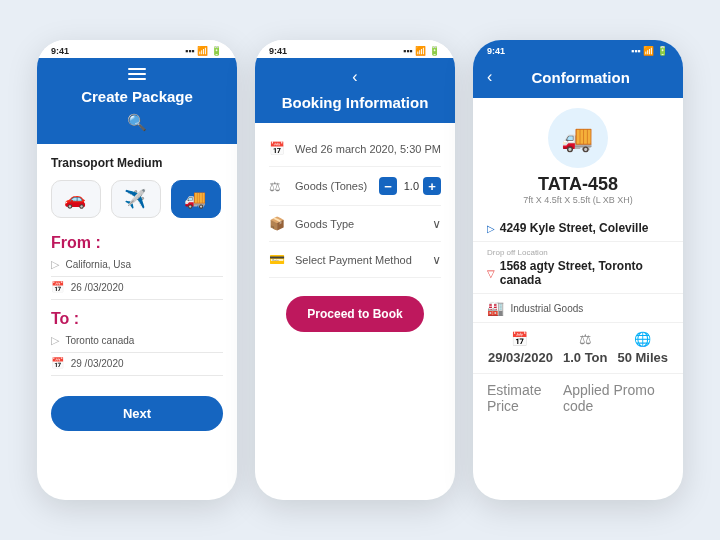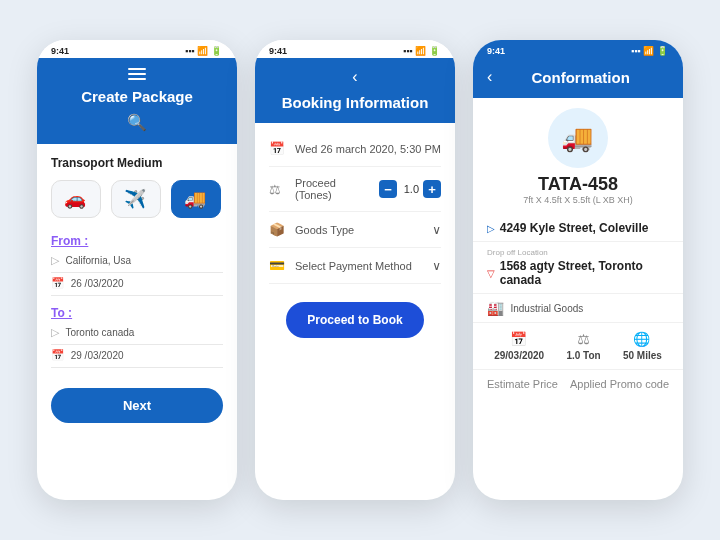--- a/index.html
+++ b/index.html
@@ -349,7 +349,7 @@
 
     <div class="info-row">
       <span class="info-icon">⚖</span>
-      <span class="info-label">Proceed (Tones)</span>
+      <span class="info-label">Goods (Tones)</span>
       <div class="weight-ctrl">
         <button class="weight-btn minus">−</button>
         <span class="weight-val">1.0</span>

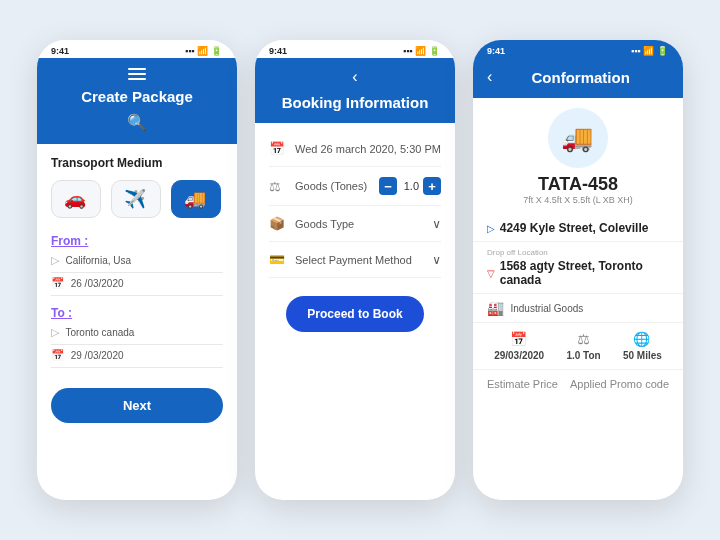--- a/index.html
+++ b/index.html
@@ -102,11 +102,10 @@
 
     .field-group { margin-bottom: 10px; }
     .field-label {
-      font-size: 12px;
-      font-weight: 700;
-      color: #8b5cf6;
+      font-size: 16px;
+      font-weight: 700;
+      color: #be185d;
       margin-bottom: 6px;
-      text-decoration: underline;
     }
     .field-row {
       display: flex;

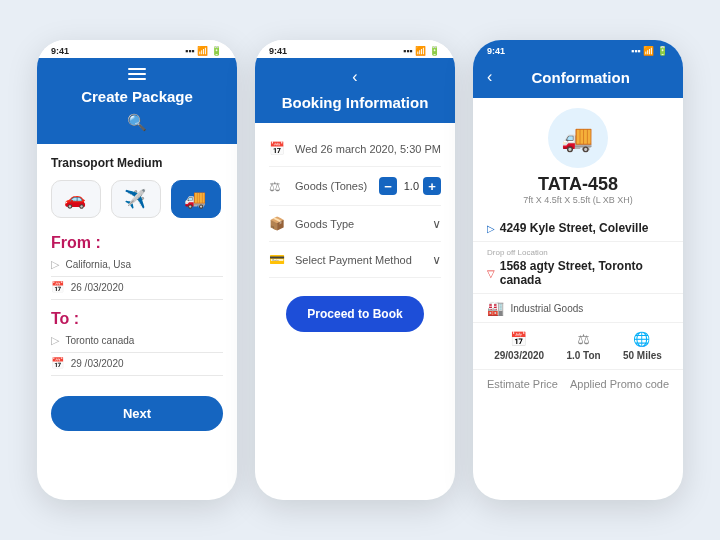--- a/index.html
+++ b/index.html
@@ -175,7 +175,7 @@
     .chevron { font-size: 12px; color: #555; }
 
     .proceed-btn {
-      background: #1d4ed8;
+      background: #be185d;
       color: #fff;
       border: none;
       border-radius: 22px;

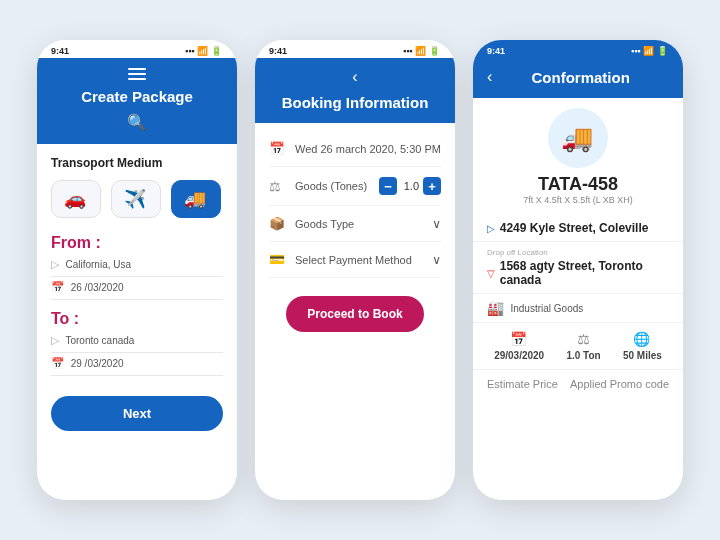--- a/index.html
+++ b/index.html
@@ -255,7 +255,7 @@
     }
     .stat-item { display: flex; flex-direction: column; align-items: center; gap: 3px; }
     .stat-icon { font-size: 14px; color: #888; }
-    .stat-val { font-size: 10px; color: #444; font-weight: 600; }
+    .stat-val { font-size: 13px; color: #444; font-weight: 600; }
     .bottom-row {
       display: flex;
       justify-content: space-between;

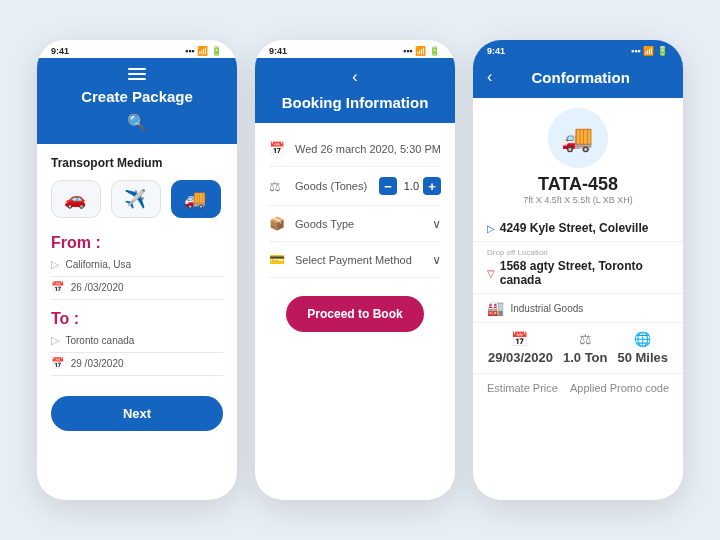--- a/index.html
+++ b/index.html
@@ -262,7 +262,7 @@
       padding: 8px 14px 6px;
     }
     .bottom-label {
-      font-size: 11px;
+      font-size: 14px;
       color: #888;
     }
   </style>

